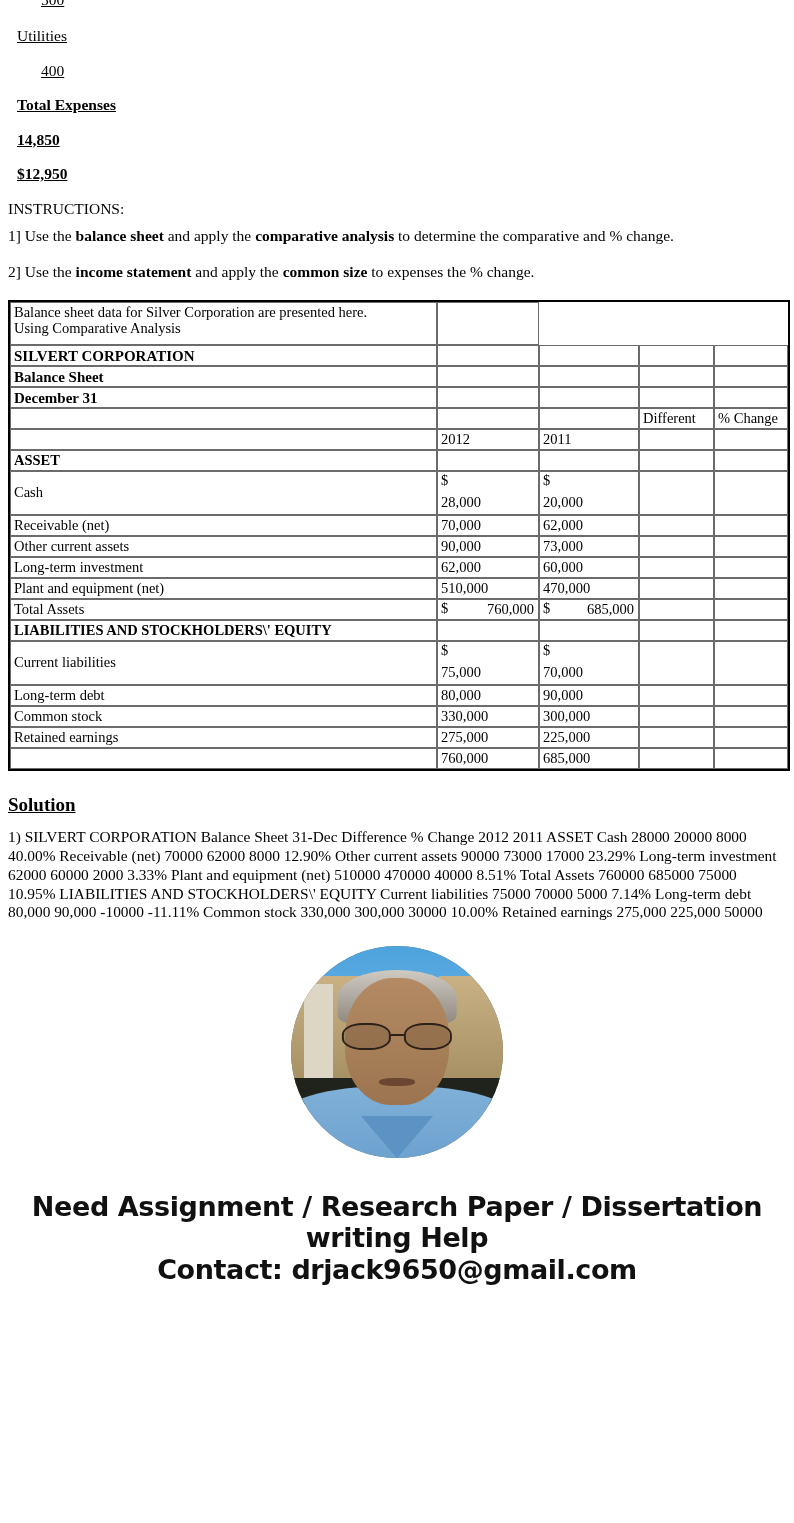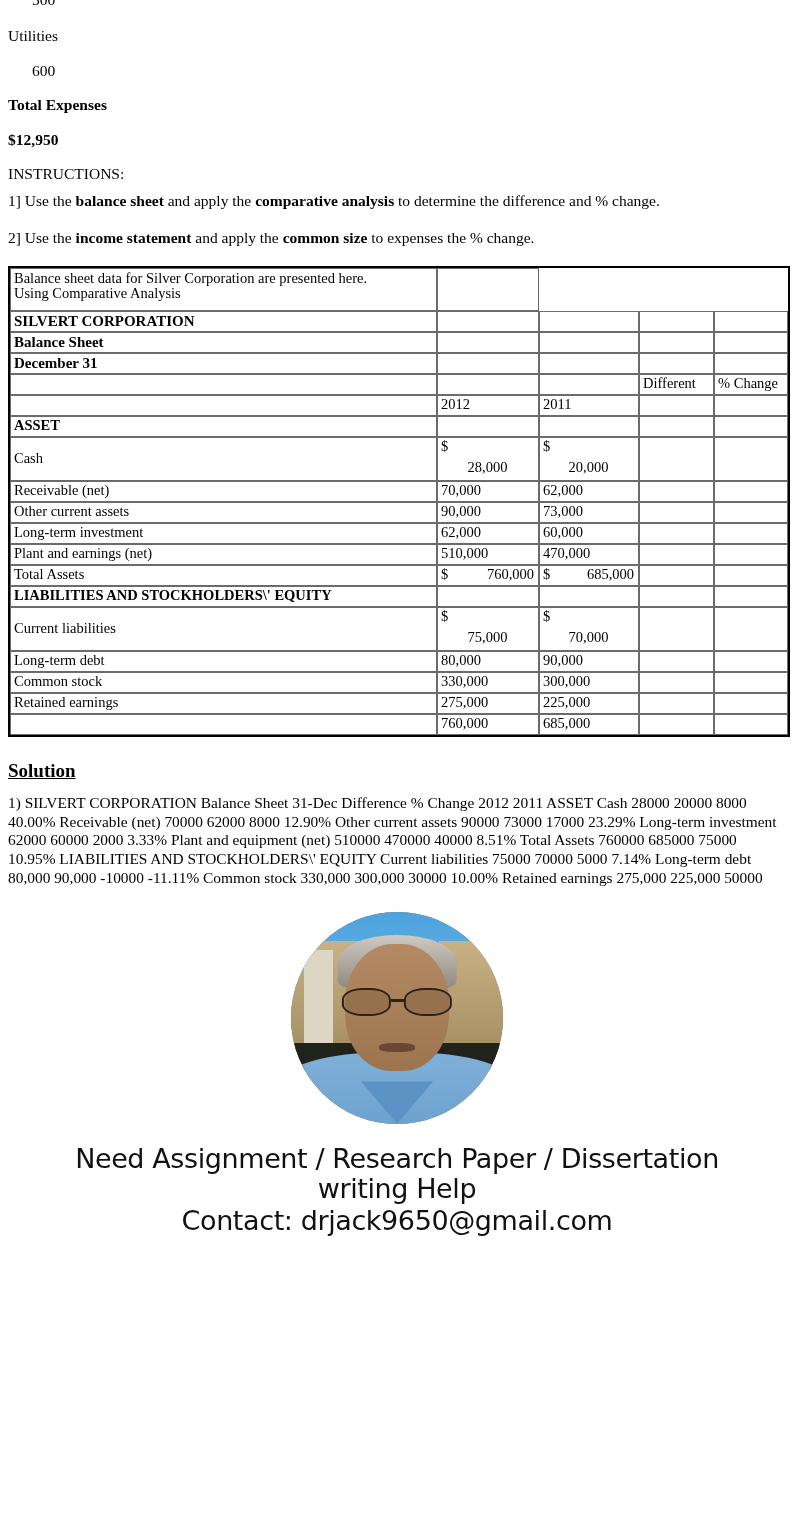--- a/index.html
+++ b/index.html
@@ -13,7 +13,7 @@
   }
 
   
-  #doc-top { padding: 0 8px; }
+  #doc-top { padding: 0 17px; text-decoration: underline; }
   #doc-top .ln {
     font-size: 15.5px;
     line-height: 1.0;

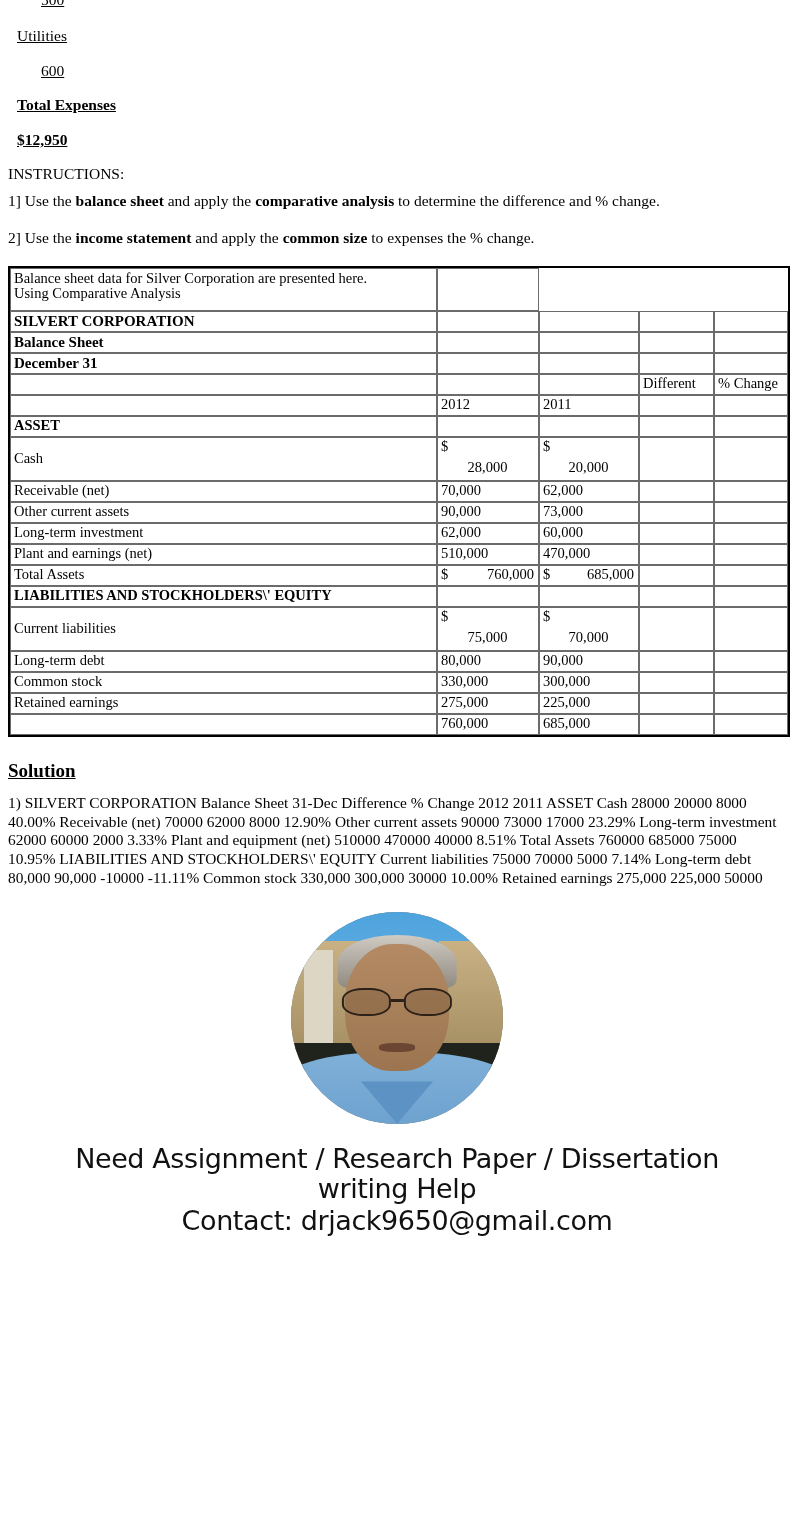--- a/index.html
+++ b/index.html
@@ -227,7 +227,7 @@
     <span>500</span>
   </div>
   <div class="ln">Utilities</div>
-  <div class="ln indent">600</div>
+  <div class="ln indent">400</div>
   <div class="ln b">Total Expenses</div>
   <div class="ln b">$12,950</div>
 </div>

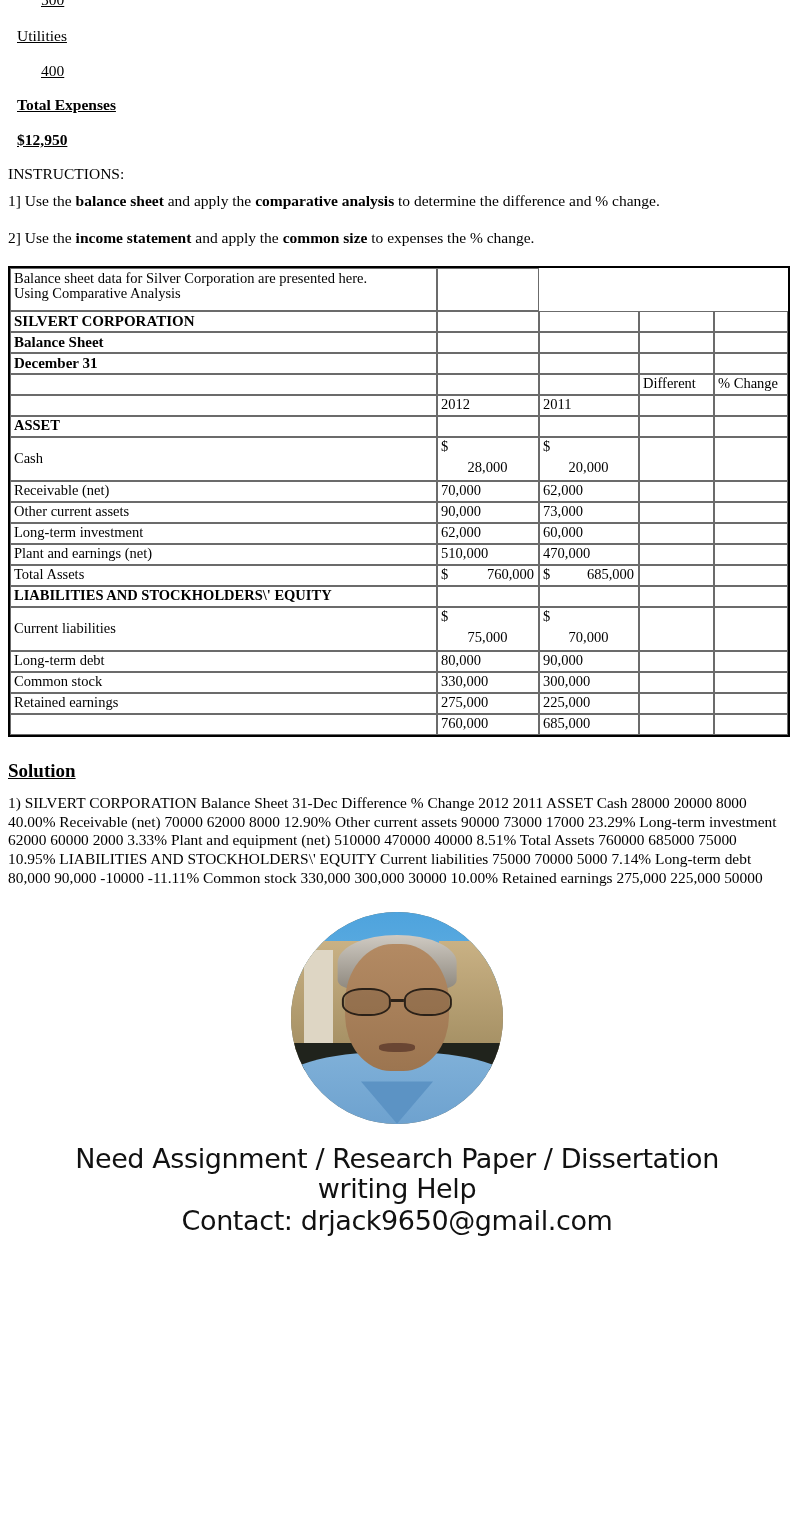--- a/index.html
+++ b/index.html
@@ -229,6 +229,7 @@
   <div class="ln">Utilities</div>
   <div class="ln indent">400</div>
   <div class="ln b">Total Expenses</div>
+  <div class="ln b">14,850</div>
   <div class="ln b">$12,950</div>
 </div>
 

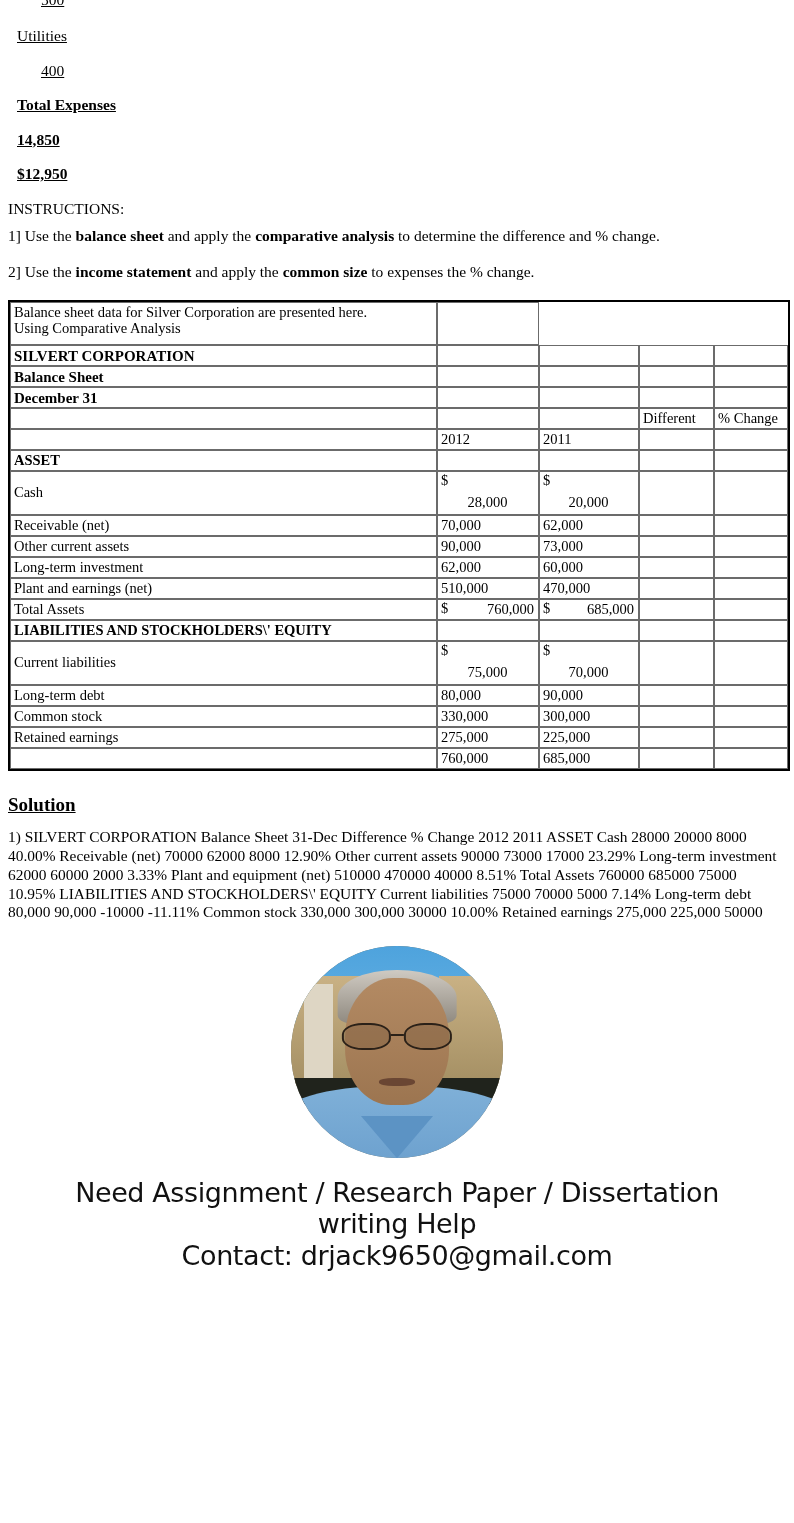--- a/index.html
+++ b/index.html
@@ -236,7 +236,7 @@
 <div id="instructions">
   <div class="ins-line heading">INSTRUCTIONS:</div>
 
-  <div class="ins-line"><span>1]</span><span> Use the </span><b>balance sheet</b><span> and apply the </span><b>comparative analysis</b><span> to determine the difference and % change.</span></div>
+  <div class="ins-line"><span>1]</span><span> Use the </span><b>balance sheet</b><span> and apply the </span><b>comparative analysis</b><span> to determine the comparative and % change.</span></div>
 
   <div class="ins-line"><span>2]</span><span> Use the </span><b>income statement</b><span> and apply the </span><b>common size</b><span> to expenses the % change.</span></div>
 

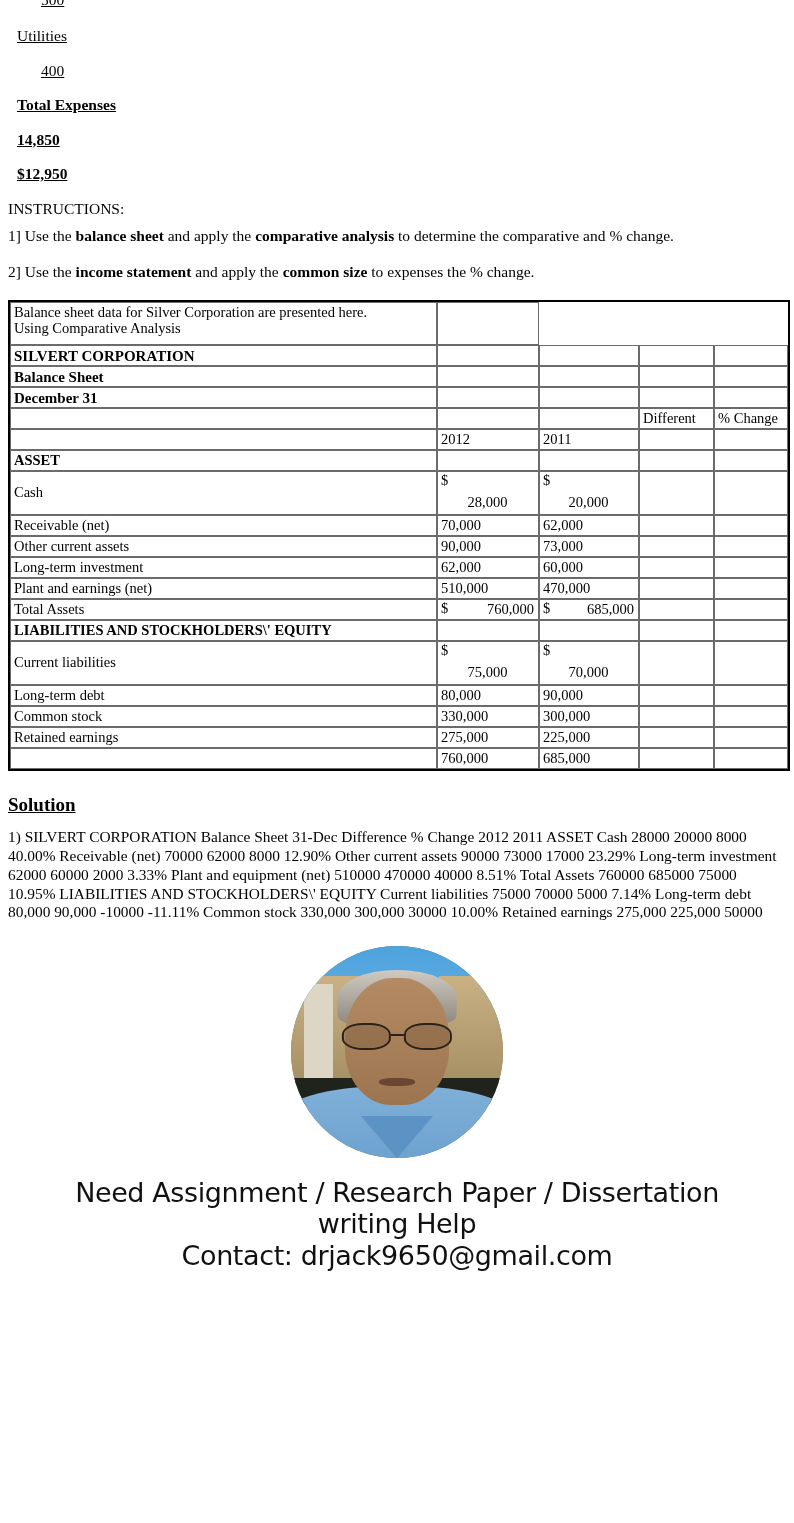--- a/index.html
+++ b/index.html
@@ -86,7 +86,7 @@
   }
   table.bs td.money .amt {
     display: block;
-    text-align: center;
+    text-align: left;
     padding-top: 19px;
     font-size: 14.5px;
   }

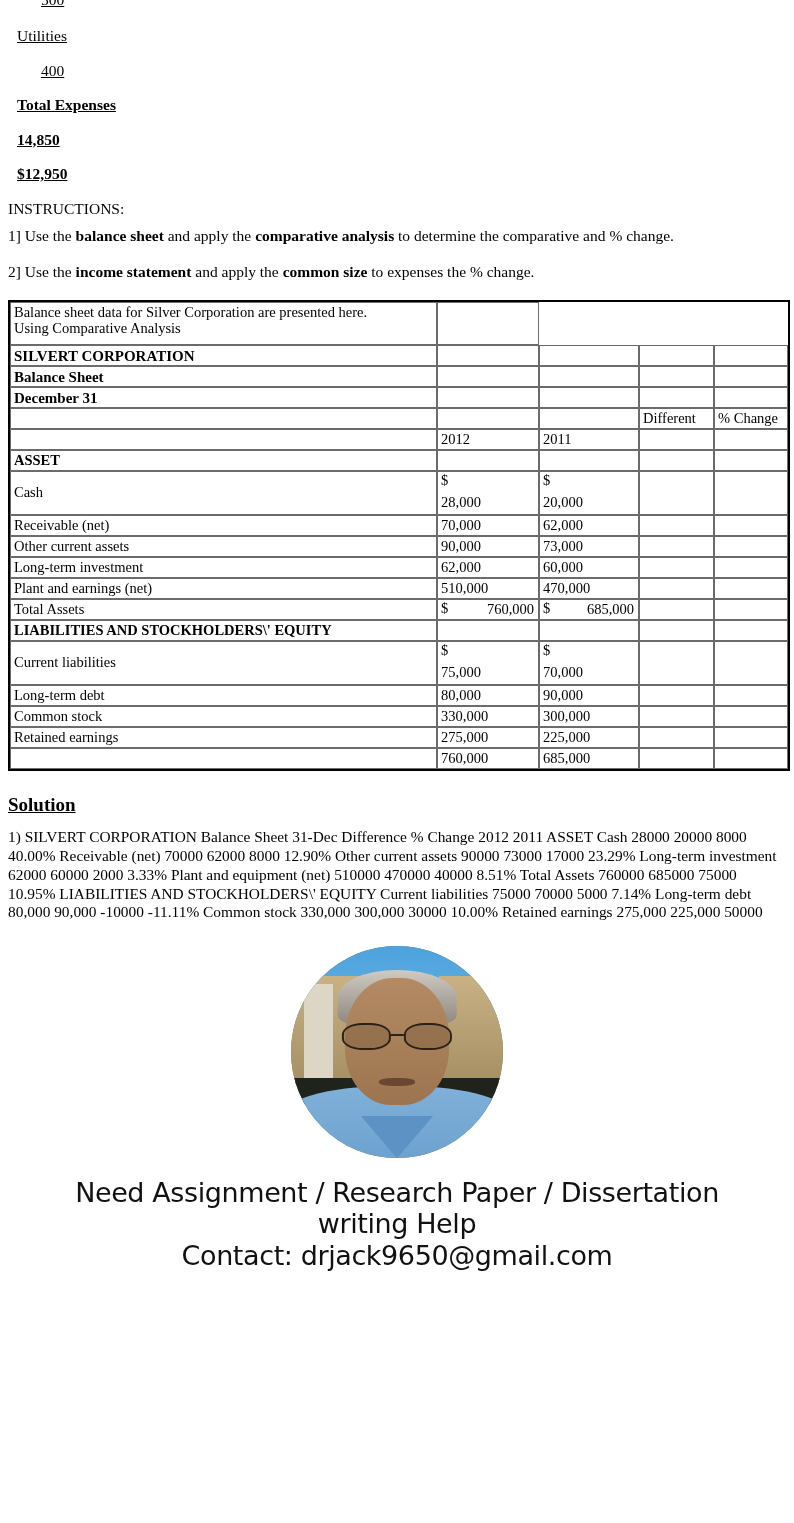--- a/index.html
+++ b/index.html
@@ -348,7 +348,7 @@
       </tr>
 
       <tr>
-        <td>Plant and earnings (net)</td>
+        <td>Plant and equipment (net)</td>
         <td>510,000</td>
         <td>470,000</td>
         <td></td>

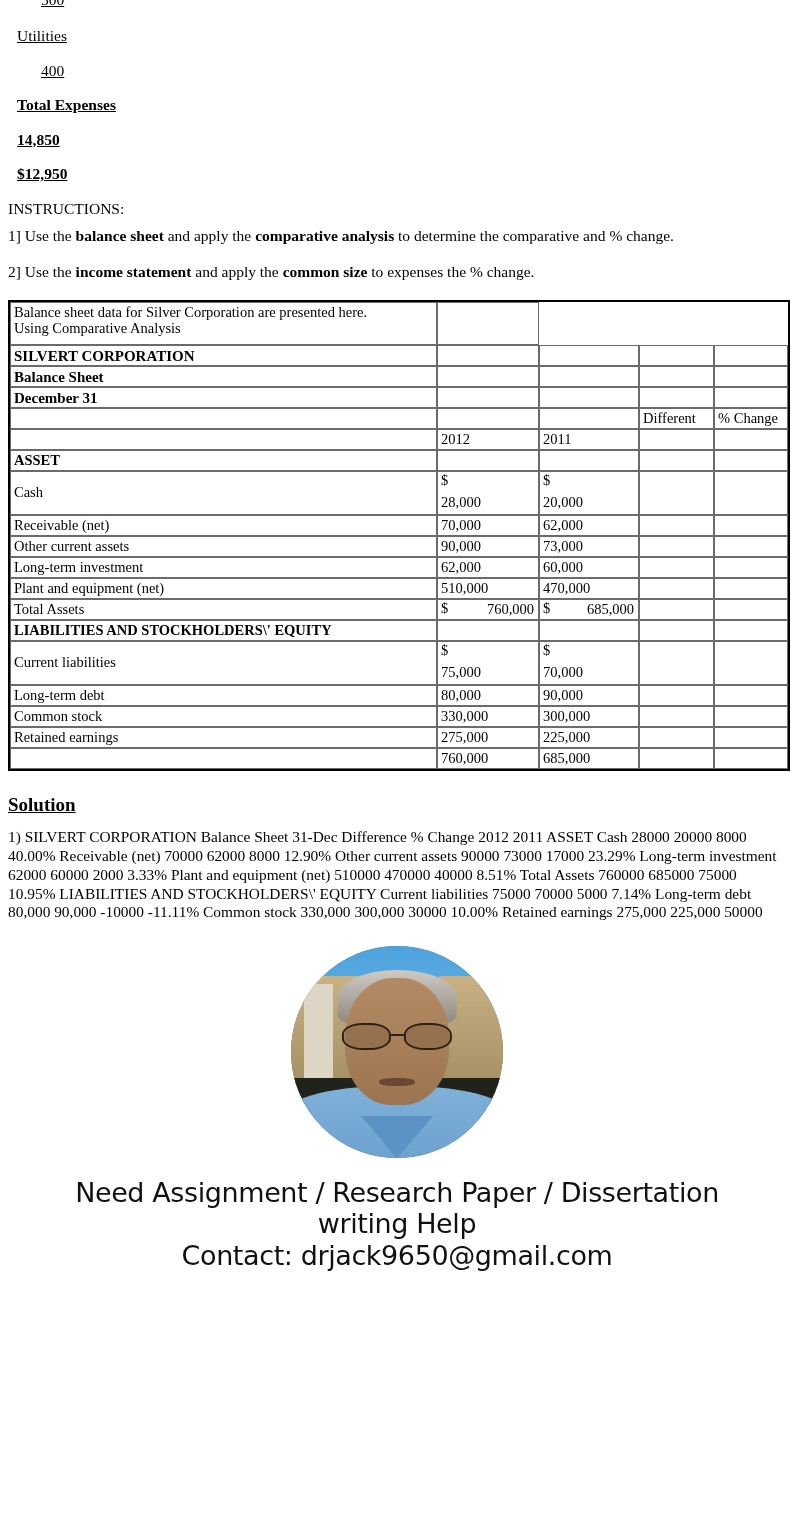--- a/index.html
+++ b/index.html
@@ -200,11 +200,11 @@
 
   
   #cta {
-    margin-top: 20px;
+    margin-top: 34px;
     padding: 0 14px 30px 14px;
     text-align: center;
     font-family: "DejaVu Sans", "Liberation Sans", sans-serif;
-    font-weight: normal;
+    font-weight: bold;
     color: #111111;
   }
   #cta .cta-1 {

